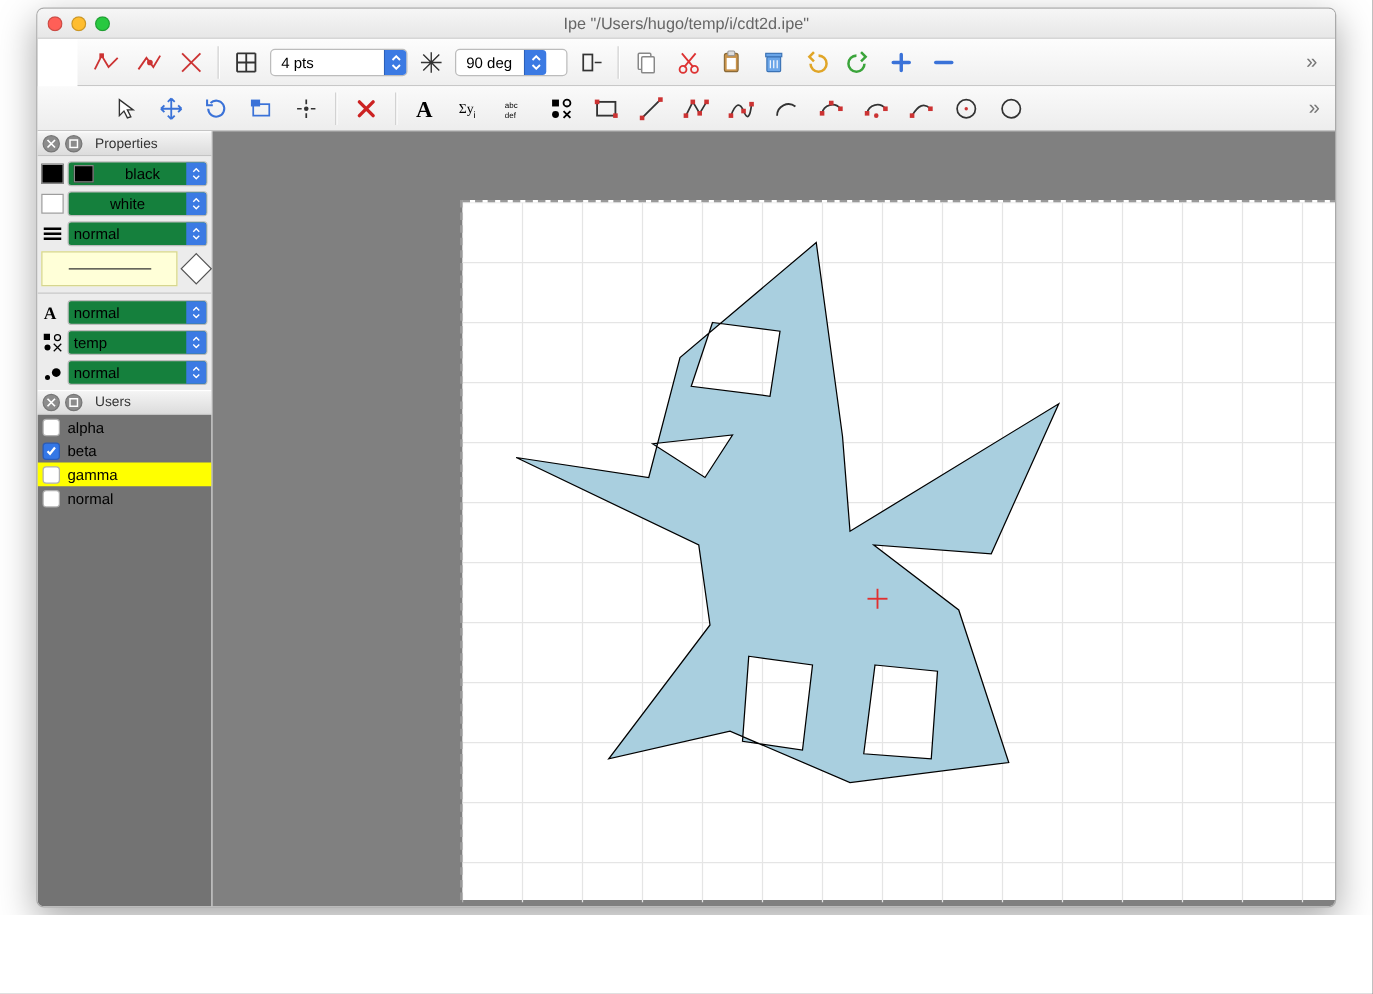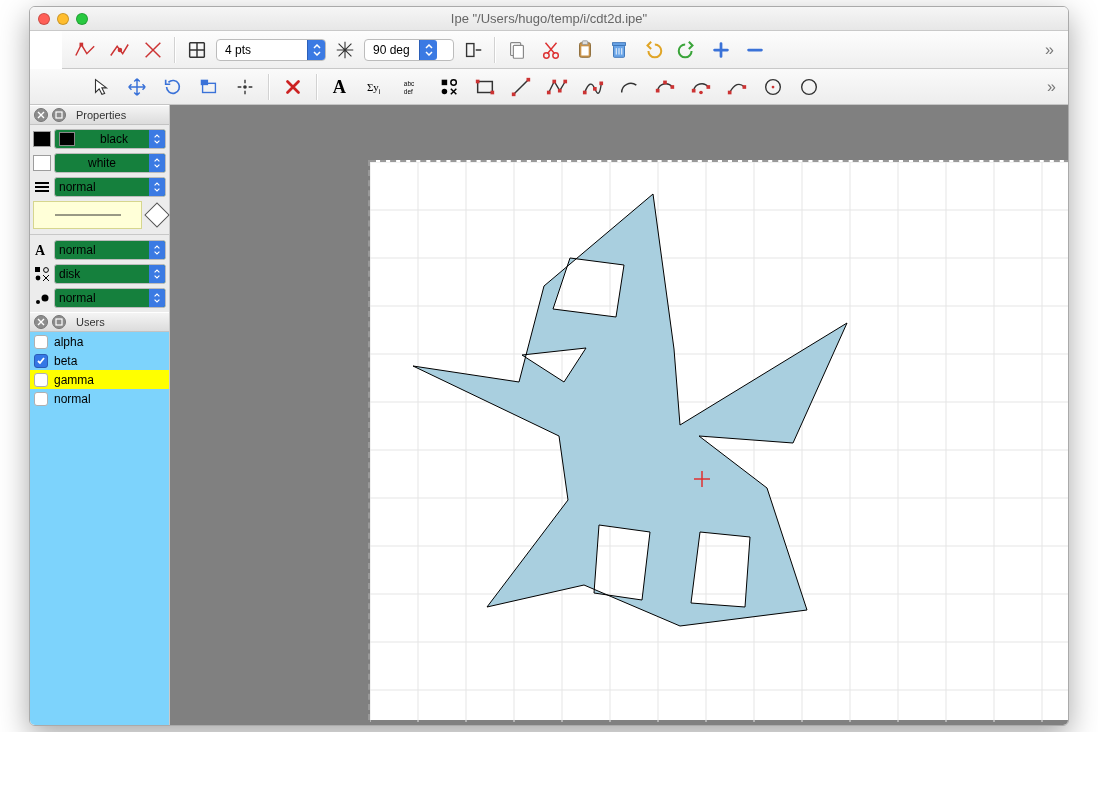--- a/index.html
+++ b/index.html
@@ -454,7 +454,7 @@
               </svg>
             </span>
           <div class="sel">
-            <span class="txt" style="text-align:left">disk</span>
+            <span class="txt" style="text-align:left">temp</span>
             <span class="arr">
                 <svg viewBox="0 0 10 12">
                   <path d="M2 4 L5 1 L8 4 M2 8 L5 11 L8 8" stroke="#fff" fill="none" stroke-width="1.4"></path>

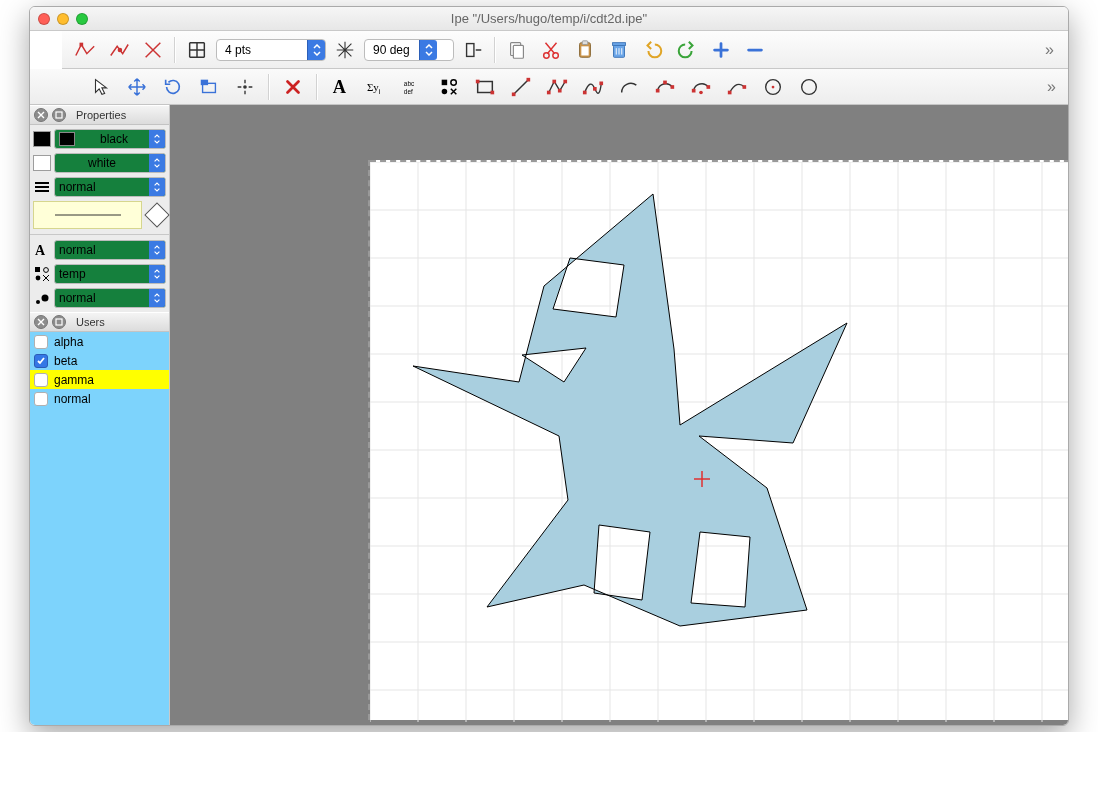--- a/index.html
+++ b/index.html
@@ -82,7 +82,7 @@
   .diamond { width:18px; height:18px; border:1px solid #555; transform:rotate(45deg); margin-left:6px; background:#fff;}
   .glyphcell { width:18px; height:16px; display:flex;align-items:center;justify-content:center;margin-right:3px;}
 
-  .layer-body { background:#7dd3fc; flex:1; }
+  .layer-body { background:#737373; flex:1; }
   .layer-row { display:flex; align-items:center; height:19px; padding:0 4px; font-size:12px; }
   .layer-row.sel-row { background:#ffff00; }
   .chk { width:14px; height:14px; border:1px solid #b0b0b0; border-radius:3px; margin-right:6px; background:#fff; display:flex;align-items:center;justify-content:center;}

